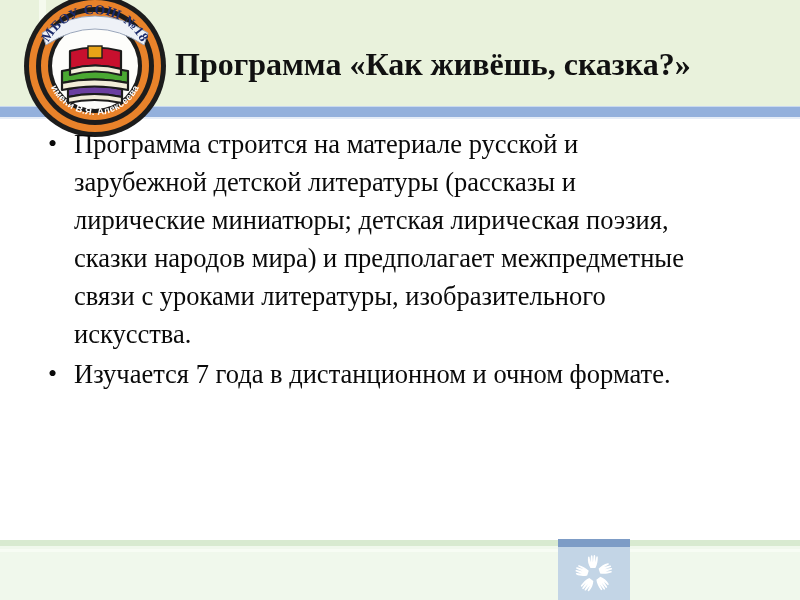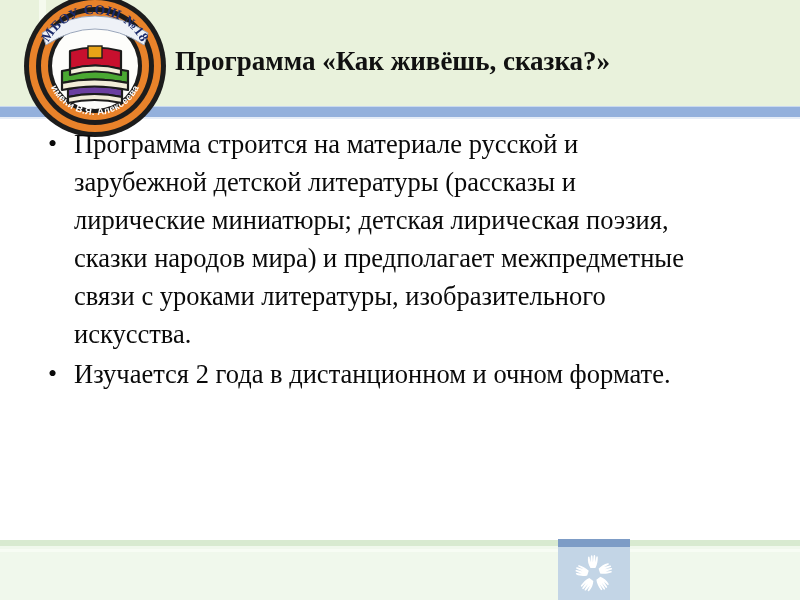--- a/index.html
+++ b/index.html
@@ -57,7 +57,7 @@
     top: 48px;
     width: 615px;
     font-family: "Liberation Serif", serif;
-    font-size: 27px;
+    font-size: 32px;
     font-weight: bold;
     color: #111111;
     letter-spacing: 0px;

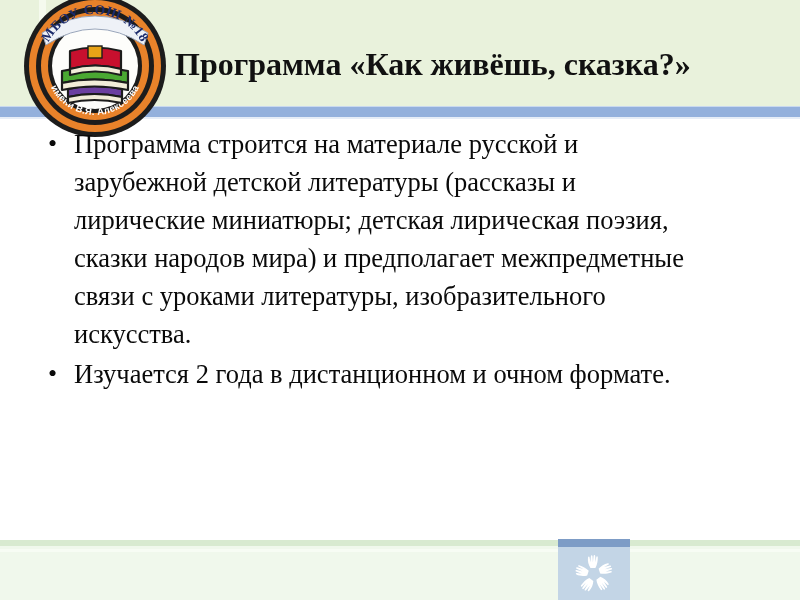--- a/index.html
+++ b/index.html
@@ -221,7 +221,7 @@
       </li>
       <li class="bullet-item">
         <span class="dot">•</span>
-        <span>Изучается 2 года в дистанционном и очном формате.</span>
+        <span>Изучается 7 года в дистанционном и очном формате.</span>
       </li>
     </ul>
   </div>

